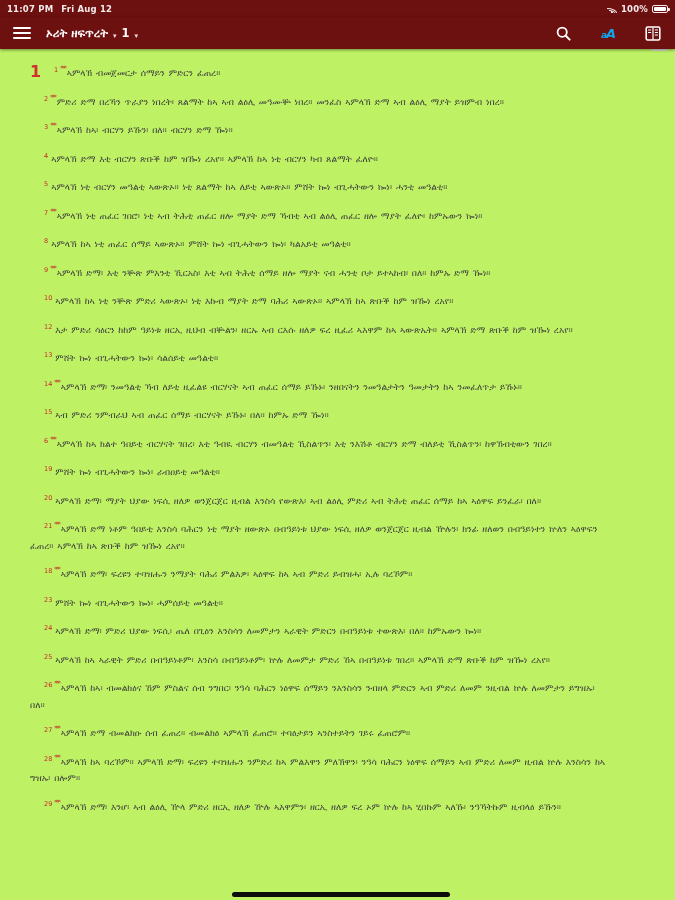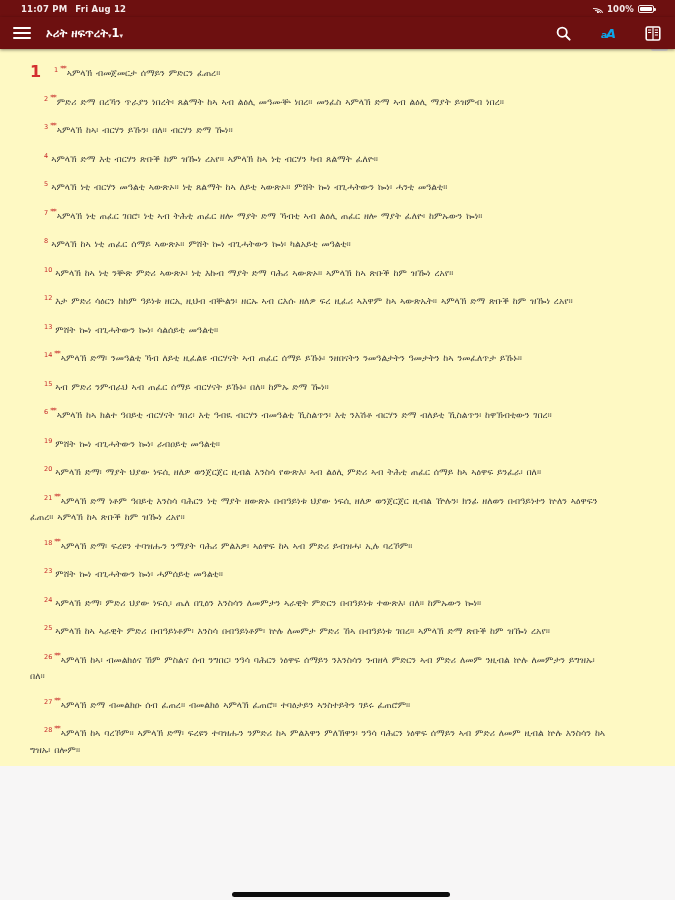--- a/index.html
+++ b/index.html
@@ -11,7 +11,7 @@
   .statusbar {
     height:17px; background:#6d1010; color:#f5eaea;
     display:flex; align-items:center; justify-content:space-between;
-    padding:0 21px; font-size:8.5px; font-weight:bold; letter-spacing:0.2px;
+    padding:0 7px; font-size:8.5px; font-weight:bold; letter-spacing:0.2px;
   }
   .sb-left { display:flex; gap:8px; }
   .sb-right { display:flex; align-items:center; gap:4px; }

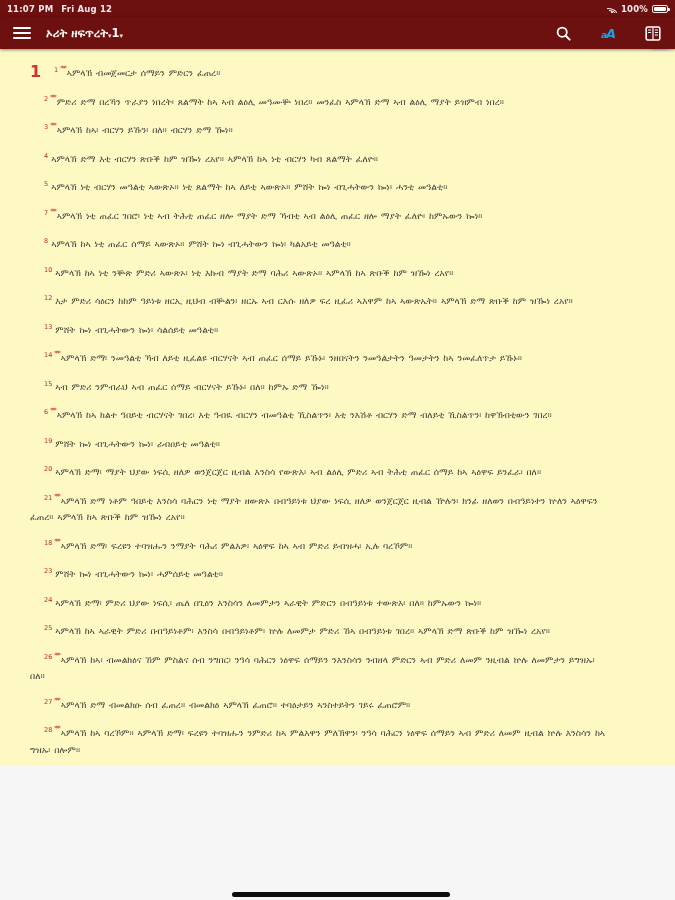--- a/index.html
+++ b/index.html
@@ -32,7 +32,7 @@
   }
   .hamburger { width:18px; height:12px; display:flex; flex-direction:column; justify-content:space-between; cursor:pointer; }
   .hamburger span { display:block; height:2px; background:#fff; border-radius:1px; }
-  .tb-title { margin-left:15px; font-size:11.5px; font-weight:bold; display:flex; align-items:flex-end; }
+  .tb-title { margin-left:15px; font-size:11.5px; font-weight:bold; display:flex; align-items:flex-end; gap:5px; }
   .caret { font-size:7px; color:#f0dcdc; }
   .tb-icons { margin-left:auto; display:flex; align-items:center; gap:27px; }
   .tb-icon { width:18px; height:18px; display:flex; align-items:center; justify-content:center; cursor:pointer; }

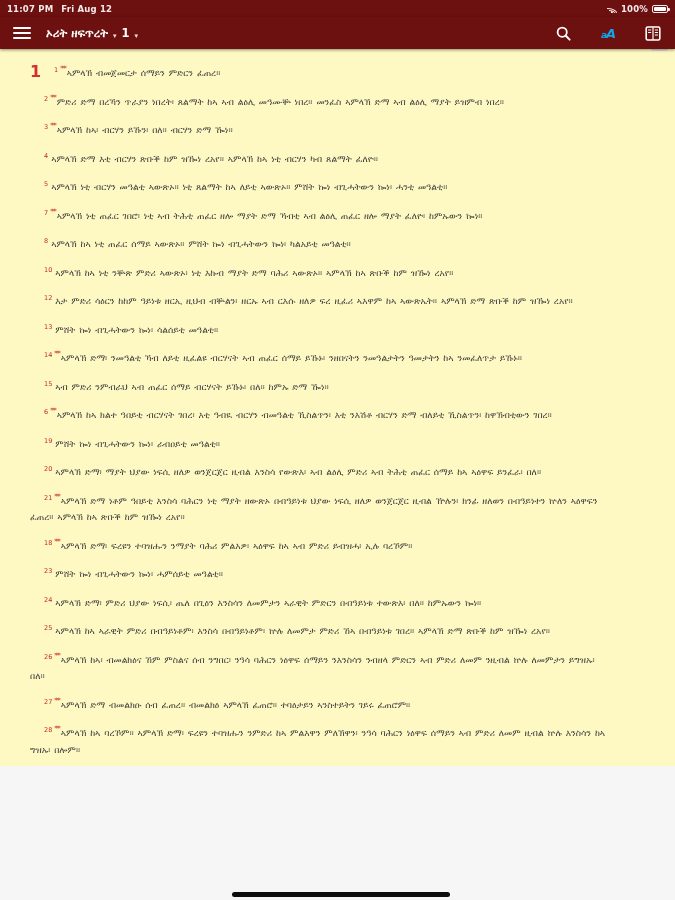--- a/index.html
+++ b/index.html
@@ -41,8 +41,8 @@
 
   
   .content {
-    position:relative; height:717px; overflow:hidden;
-    background:#fef9c3; padding:12px 65px 0 30px; color:#3c3c3c;
+    position:relative; height:851px; overflow:hidden;
+    background:#bef264; padding:12px 65px 0 30px; color:#3c3c3c;
   }
   .verse {
     font-size:9px; line-height:16.5px; margin-bottom:8px;

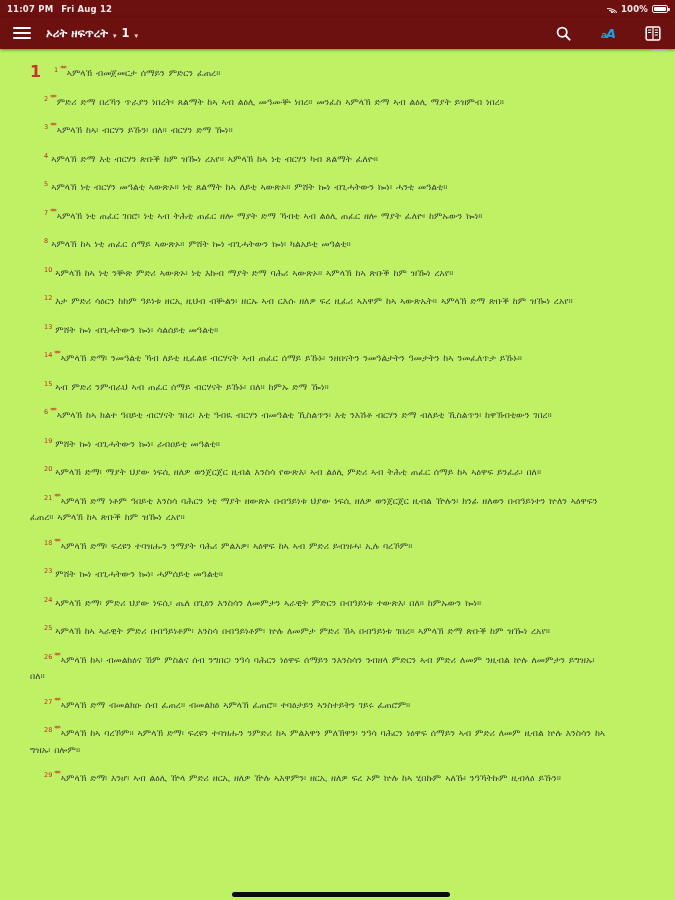--- a/index.html
+++ b/index.html
@@ -161,6 +161,9 @@
     <span class="vnum">8</span><span class="vmarker"></span><span class="vtext">ኣምላኽ ከኣ ነቲ ጠፈር ሰማይ ኣውጽኦ። ምሸት ኰነ ብጊሓትውን ኰነ፡ ካልአይቲ መዓልቲ።</span>
   </p>
 
+  <p class="verse">
+    <span class="vnum">9</span><span class="vmarker">**</span><span class="vtext">ኣምላኽ ድማ፡ እቲ ንቝጽ ምእንቲ ኺርአስ፡ እቲ ኣብ ትሕቲ ሰማይ ዘሎ ማያት ናብ ሓንቲ ቦታ ይተኣከብ፡ በለ። ከምኡ ድማ ዀነ።</span>
+  </p>
 
   <p class="verse">
     <span class="vnum">10</span><span class="vmarker"></span><span class="vtext">ኣምላኽ ከኣ ነቲ ንቝጽ ምድሪ ኣውጽኦ፡ ነቲ እኩብ ማያት ድማ ባሕሪ ኣውጽኦ። ኣምላኽ ከኣ ጽቡቕ ከም ዝዀነ ረአየ።</span>

